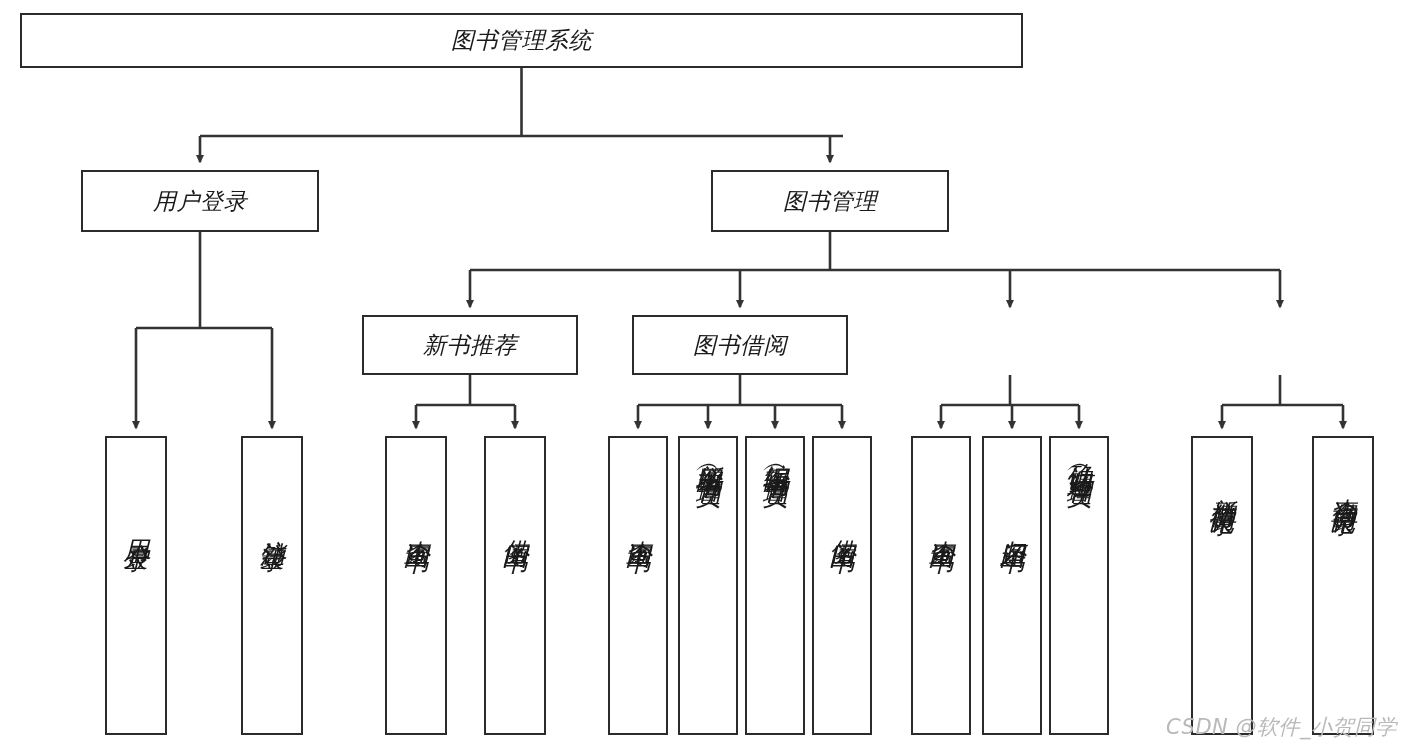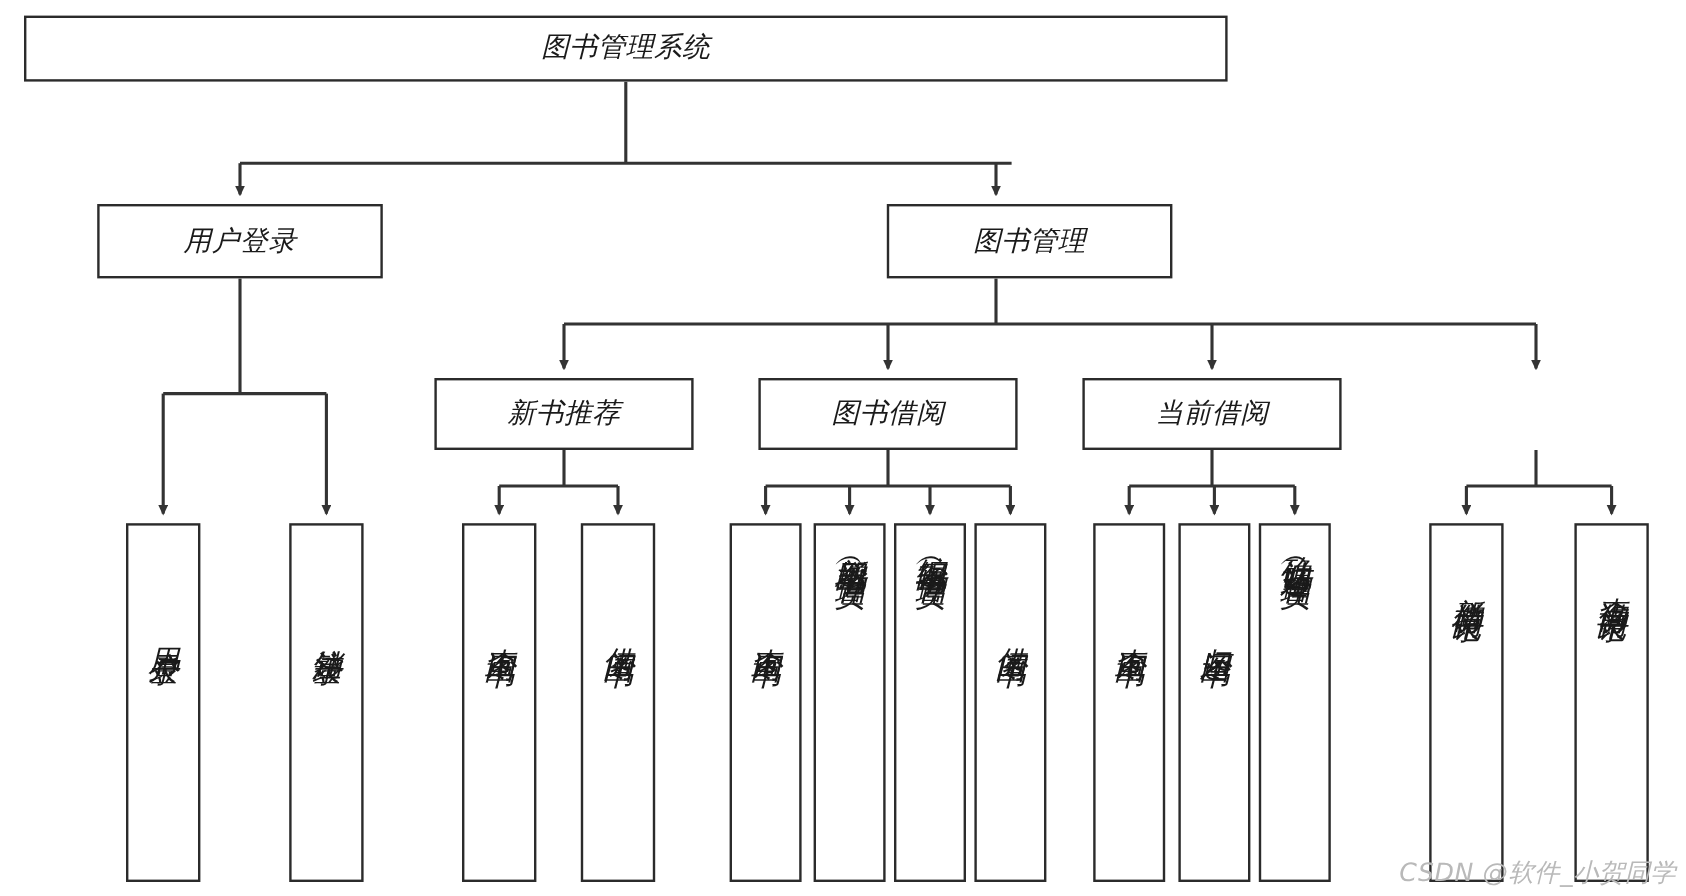--- a/index.html
+++ b/index.html
@@ -132,7 +132,7 @@
   <div class="node horiz" style="left:81px; top:170px; width:238px; height:62px;">
     <span class="node-label">用户登录</span>
   </div>
-  <div class="node horiz" style="left:739px; top:170px; width:238px; height:62px;">
+  <div class="node horiz" style="left:711px; top:170px; width:238px; height:62px;">
     <span class="node-label">图书管理</span>
   </div>
 

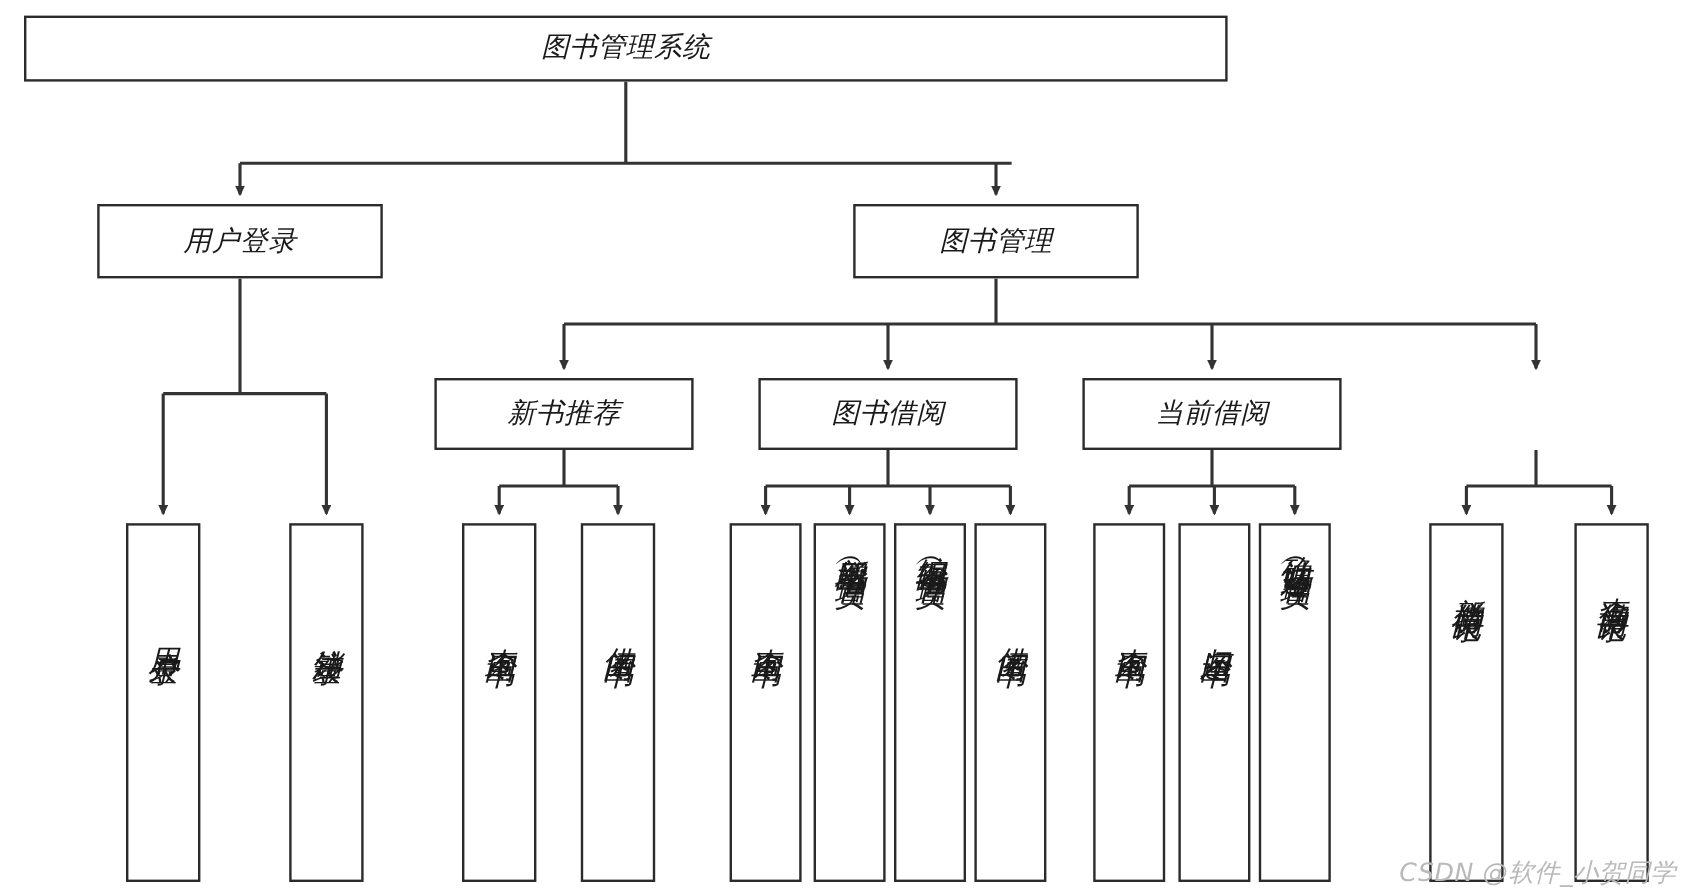--- a/index.html
+++ b/index.html
@@ -142,9 +142,6 @@
   <div class="node horiz" style="left:632px; top:315px; width:216px; height:60px;">
     <span class="node-label">图书借阅</span>
   </div>
-  <div class="node horiz" style="left:902px; top:315px; width:216px; height:60px;">
-    <span class="node-label">当前借阅</span>
-  </div>
 
   <div class="node vert" style="left:105px; top:436px; width:62px; height:299px; padding-top:82px;">
     <span class="node-label">用户登录</span>

